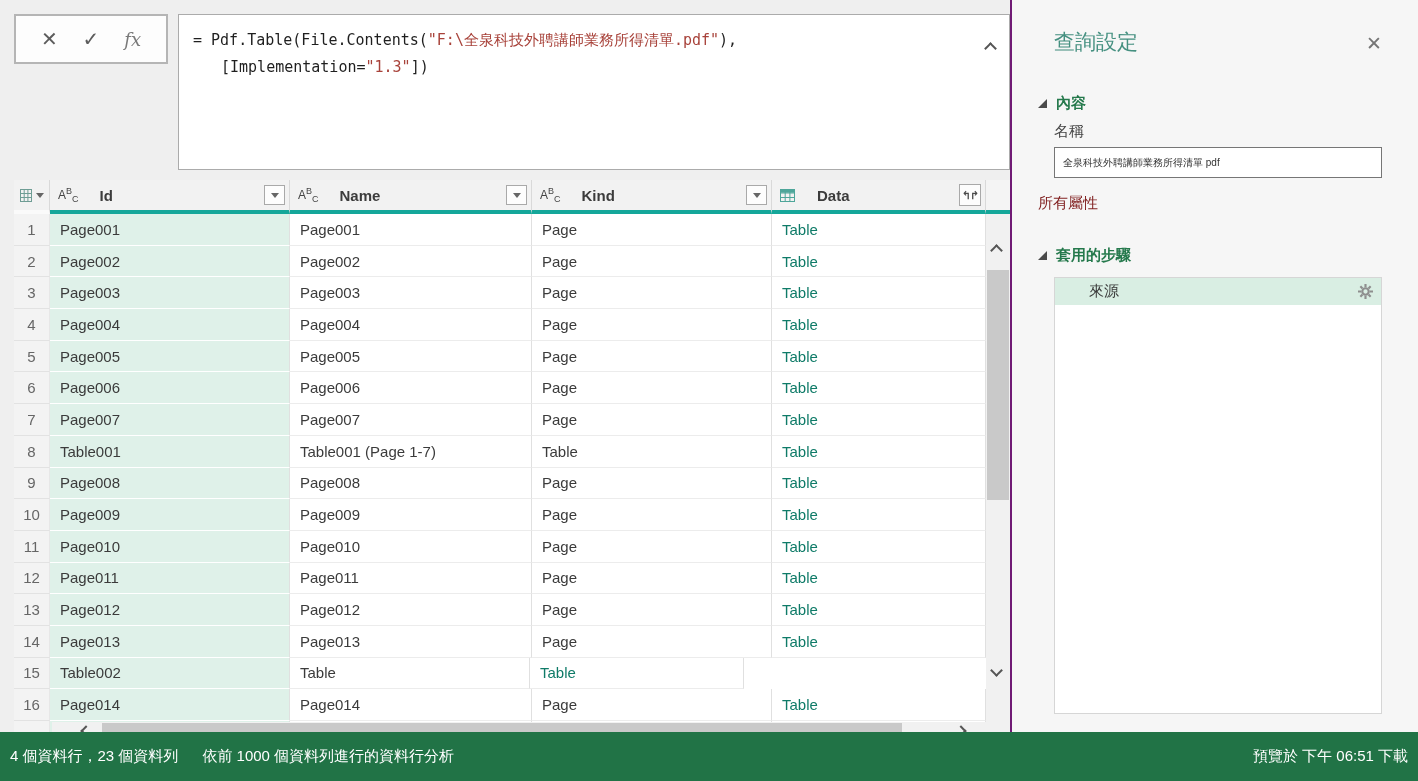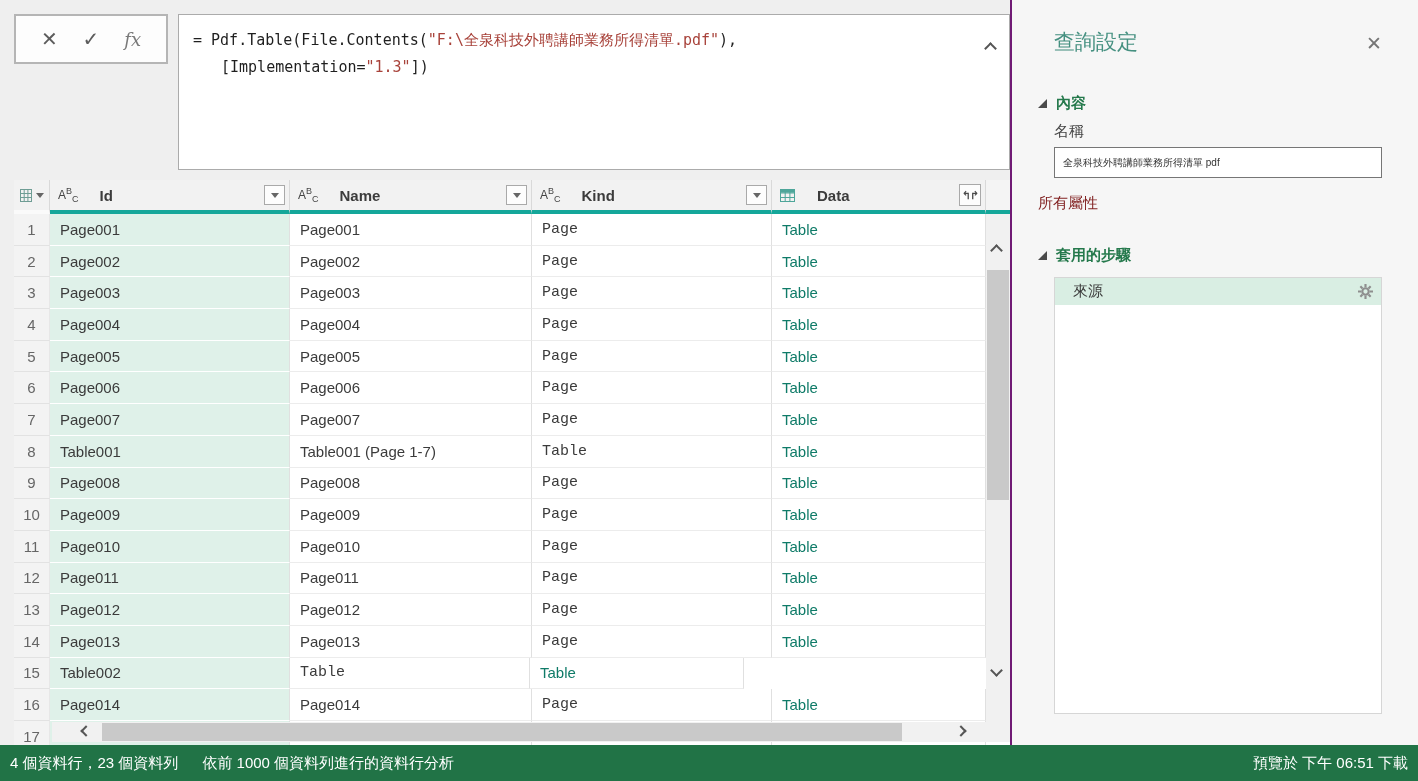--- a/index.html
+++ b/index.html
@@ -67,7 +67,7 @@
     border-right:1px solid #e7e7e7; border-bottom:1px solid #e2e2e2; }
   .c-id   { width:240px; background:#dff1e9; border-bottom:1px solid #fff; border-right:1px solid #e0e0e0; }
   .c-name { width:242px; border-bottom:1px solid #ececec; border-right:1px solid #e0e0e0; }
-  .c-kind { width:240px; border-bottom:1px solid #ececec; border-right:1px solid #e0e0e0;font-family:Liberation Mono, monospace; }
+  .c-kind { width:240px; border-bottom:1px solid #ececec; border-right:1px solid #e0e0e0; }
   .c-data { width:214px; color:#0f7b68; border-bottom:1px solid #ececec; border-right:1px solid #e0e0e0; }
 
   

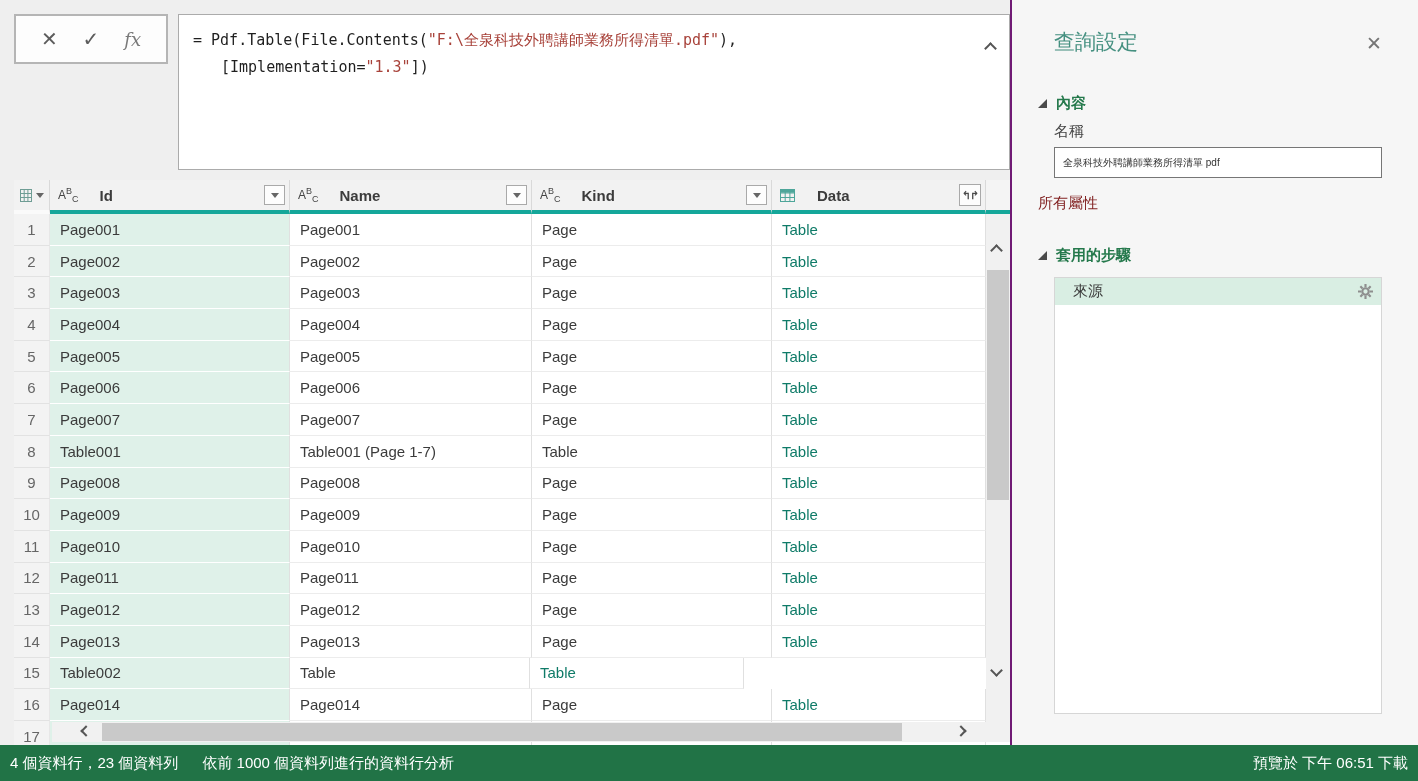--- a/index.html
+++ b/index.html
@@ -104,7 +104,7 @@
   .steps-box { position:absolute; left:42px; top:277px; width:328px; height:437px;
     background:#fff; border:1px solid #d6d6d6; }
   .step-row { height:27px; display:flex; align-items:center; background:#d9eee3; cursor:pointer; }
-  .step-label { margin-left:18px; color:#3a3a3a; }
+  .step-label { margin-left:34px; color:#3a3a3a; }
   .step-gear { margin-left:auto; margin-right:8px; cursor:pointer; display:flex; }
 </style>
 </head>

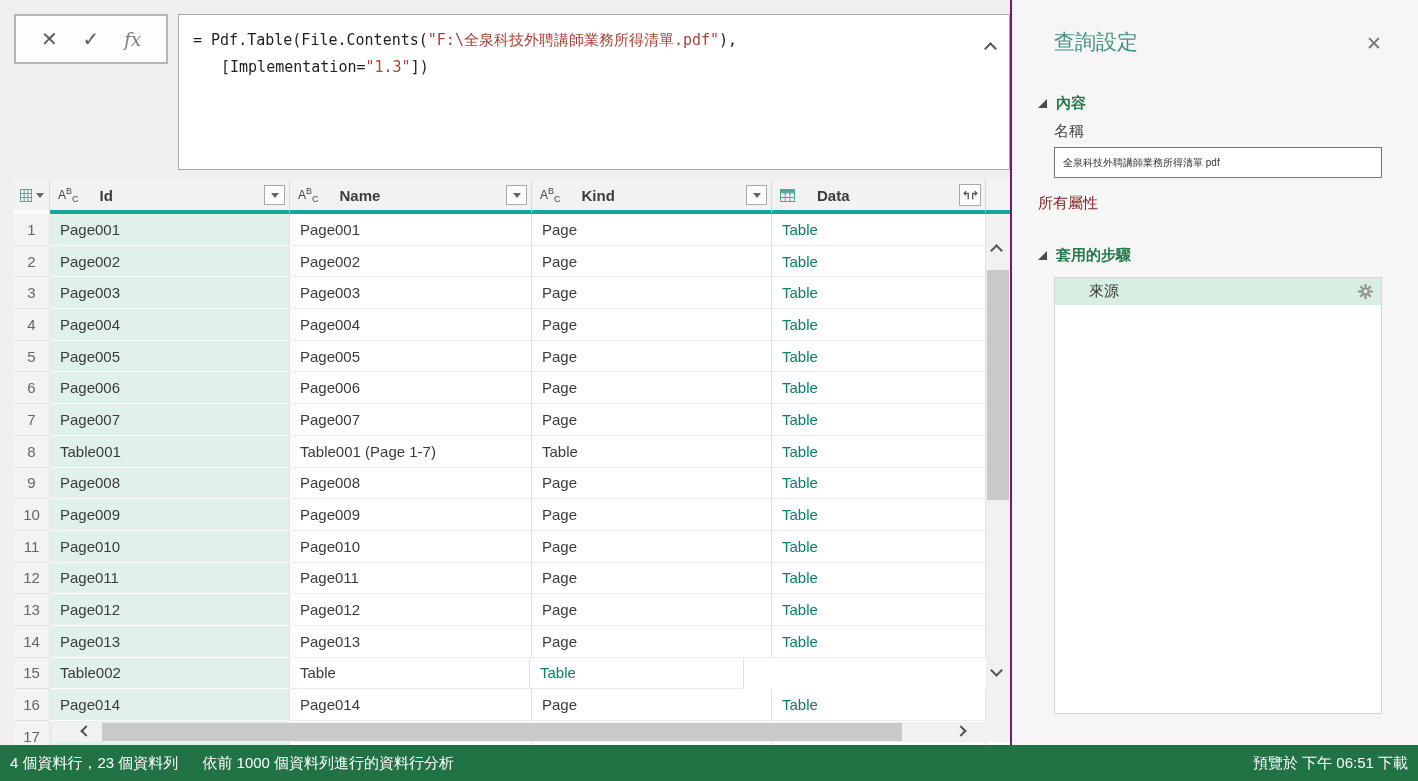--- a/index.html
+++ b/index.html
@@ -81,7 +81,7 @@
   .h-thumb { position:absolute; left:50px; top:1px; width:800px; height:18px; background:#c9c9c9; cursor:pointer; }
 
   
-  .status-bar { position:absolute; left:0; bottom:0; width:1418px; height:36px; background:#217346;
+  .status-bar { position:absolute; left:0; bottom:0; width:1418px; height:49px; background:#217346;
     color:#fff; display:flex; align-items:center; justify-content:space-between; padding:0 10px; }
   .status-left { display:flex; gap:24px; }
 

